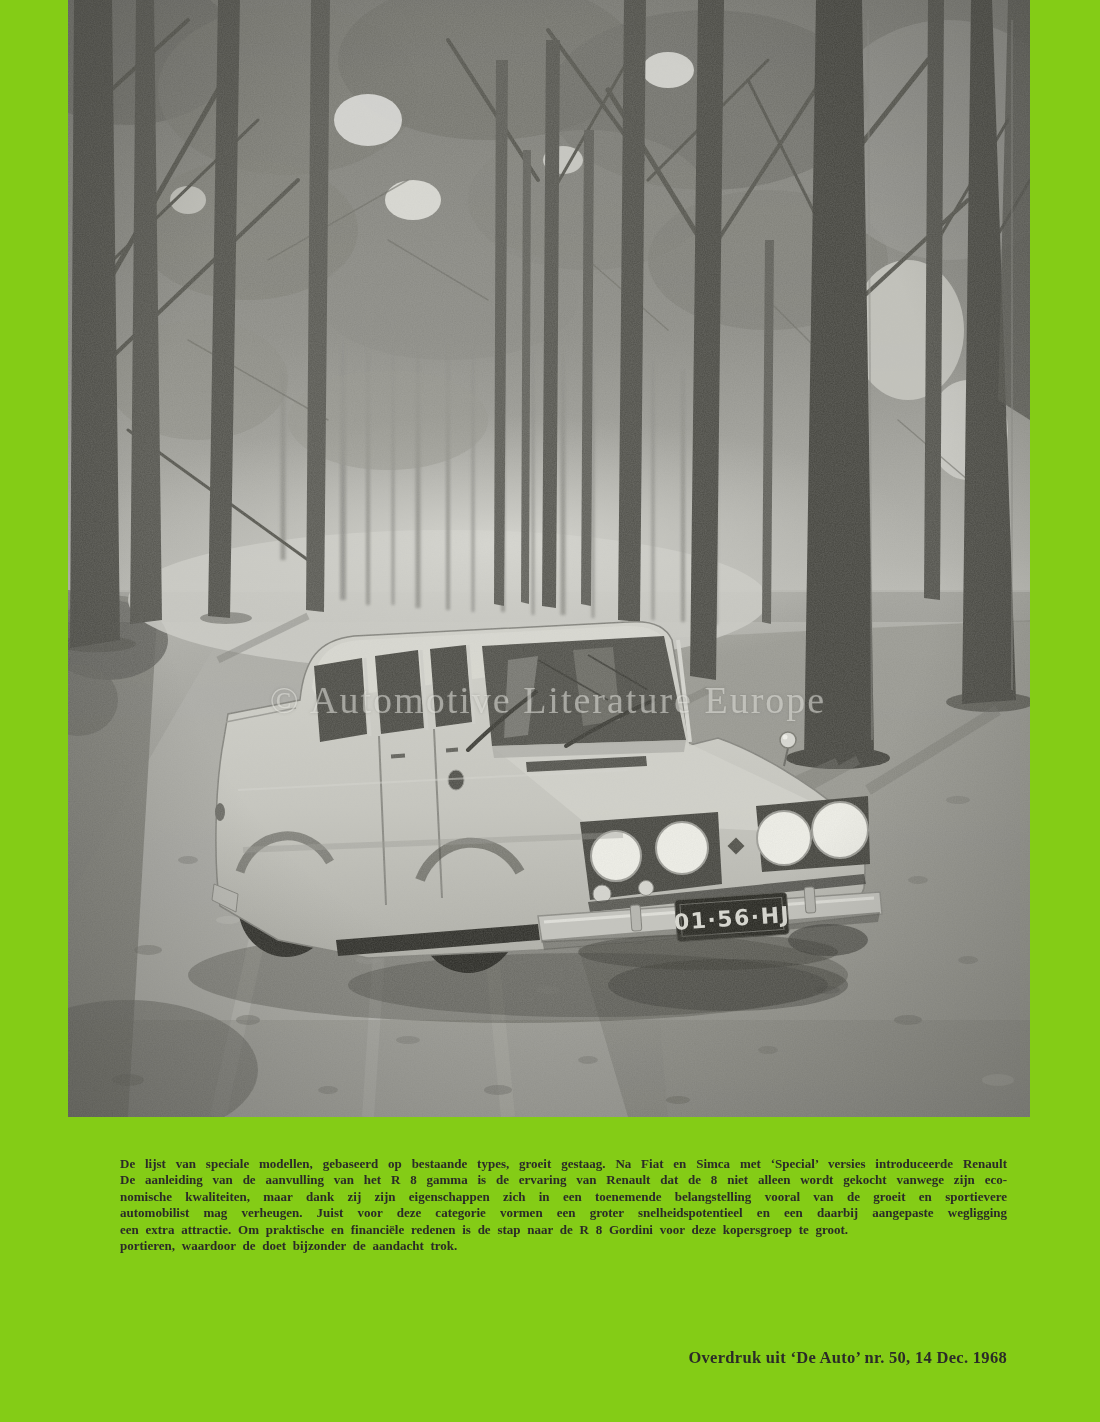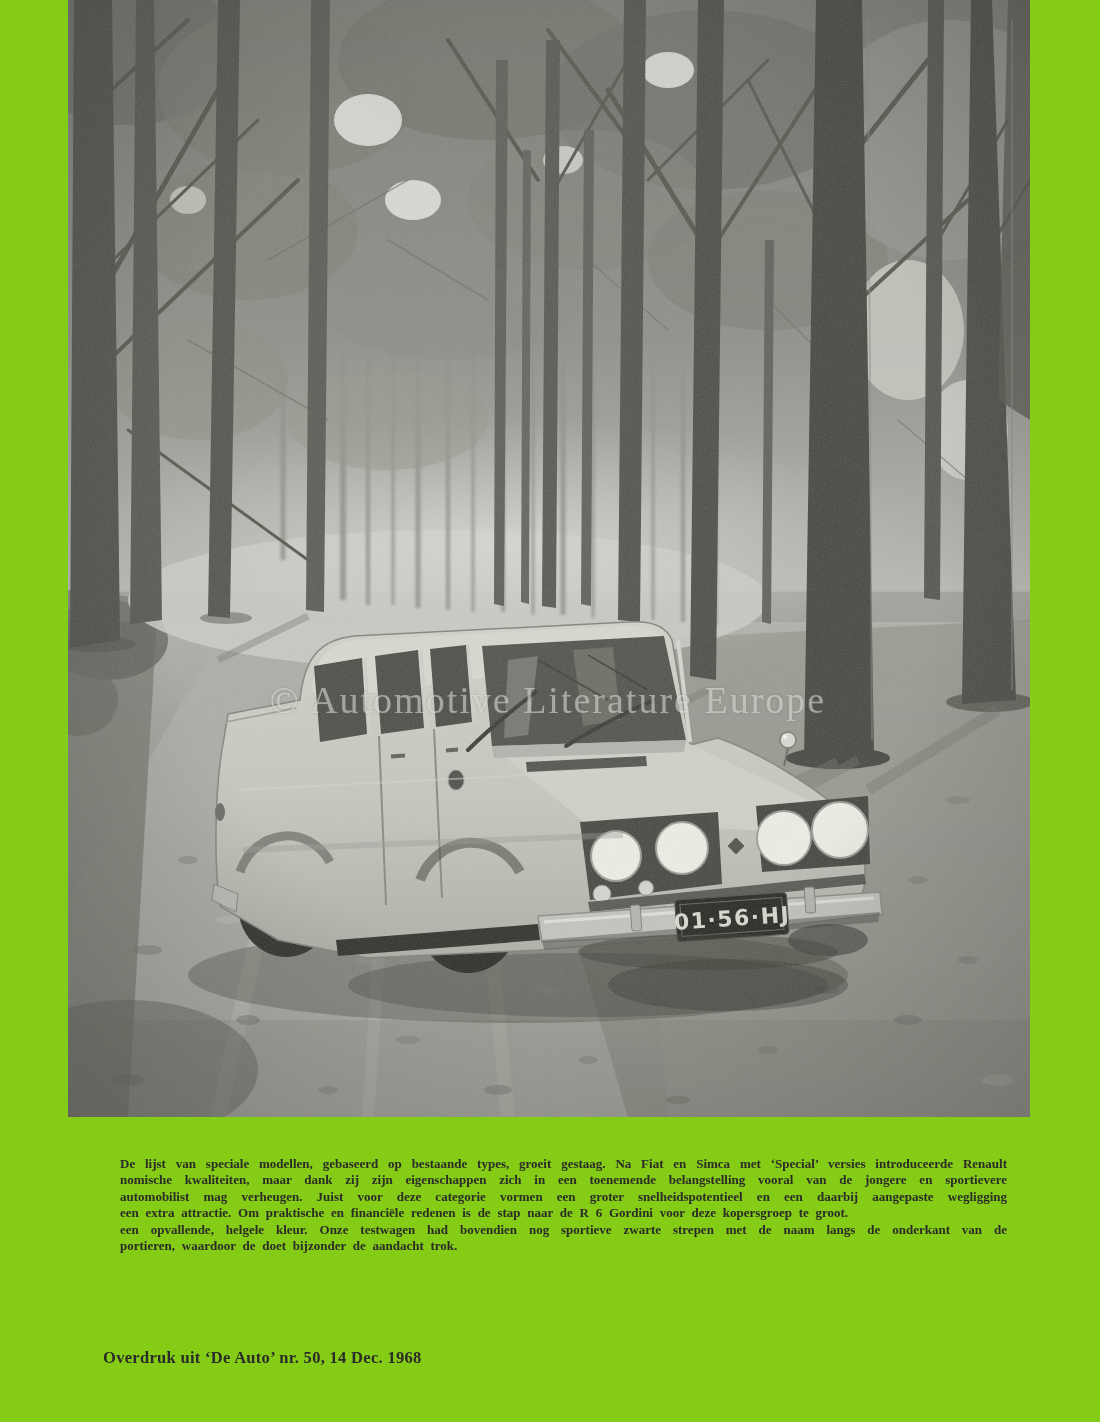--- a/index.html
+++ b/index.html
@@ -320,6 +320,7 @@
 
   <section class="article">
     <div class="ln mid">De lijst van speciale modellen, gebaseerd op bestaande types, groeit gestaag. Na Fiat en Simca met ‘Special’ versies introduceerde Renault</div>
+    <div class="ln mid">De aanleiding van de aanvulling van het R 8 gamma is de ervaring van Renault dat de 8 niet alleen wordt gekocht vanwege zijn eco-</div>
     <div class="ln mid">nomische kwaliteiten, maar dank zij zijn eigenschappen zich in een toenemende belangstelling vooral van de jongere en sportievere</div>
     <div class="ln mid">automobilist mag verheugen. Juist voor deze categorie vormen een groter snelheidspotentieel en een daarbij aangepaste wegligging</div>
     <div class="ln end">een extra attractie. Om praktische en financiële redenen is de stap naar de R 6 Gordini voor deze kopersgroep te groot.</div>

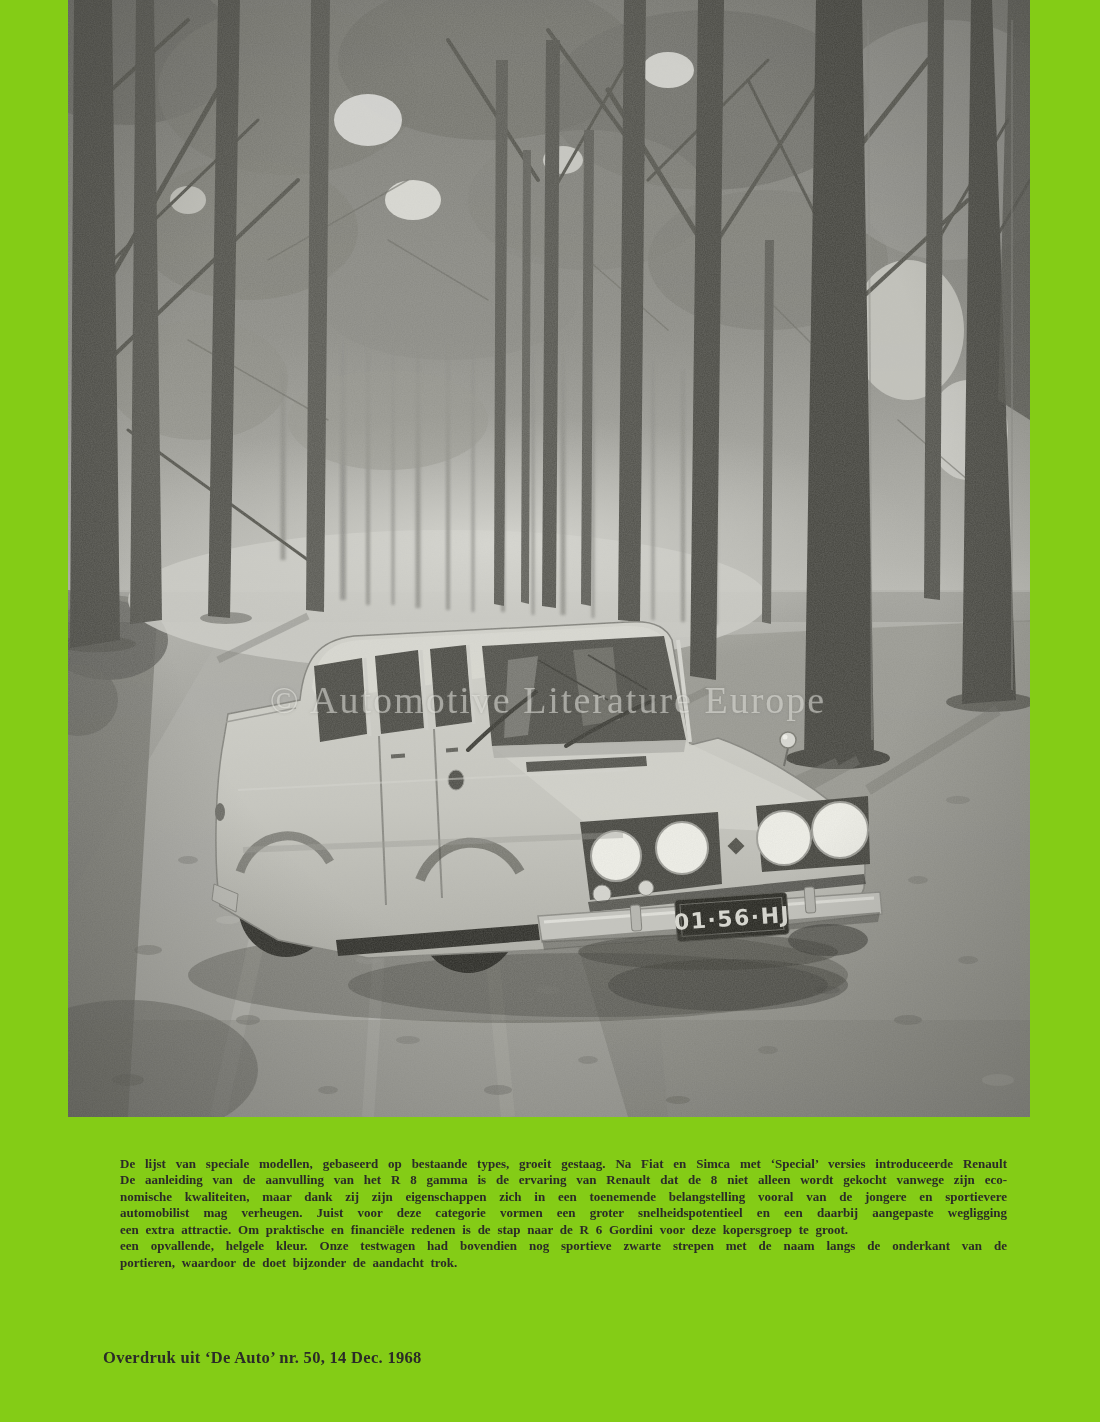--- a/index.html
+++ b/index.html
@@ -321,7 +321,7 @@
   <section class="article">
     <div class="ln mid">De lijst van speciale modellen, gebaseerd op bestaande types, groeit gestaag. Na Fiat en Simca met ‘Special’ versies introduceerde Renault</div>
     <div class="ln mid">De aanleiding van de aanvulling van het R 8 gamma is de ervaring van Renault dat de 8 niet alleen wordt gekocht vanwege zijn eco-</div>
-    <div class="ln mid">nomische kwaliteiten, maar dank zij zijn eigenschappen zich in een toenemende belangstelling vooral van de jongere en sportievere</div>
+    <div class="ln mid">nomische kwaliteiten, maar dank zij zijn eigenschappen zich in een toenemende belangstelling vooral van de groeit en sportievere</div>
     <div class="ln mid">automobilist mag verheugen. Juist voor deze categorie vormen een groter snelheidspotentieel en een daarbij aangepaste wegligging</div>
     <div class="ln end">een extra attractie. Om praktische en financiële redenen is de stap naar de R 6 Gordini voor deze kopersgroep te groot.</div>
     <div class="ln mid">een opvallende, helgele kleur. Onze testwagen had bovendien nog sportieve zwarte strepen met de naam langs de onderkant van de</div>

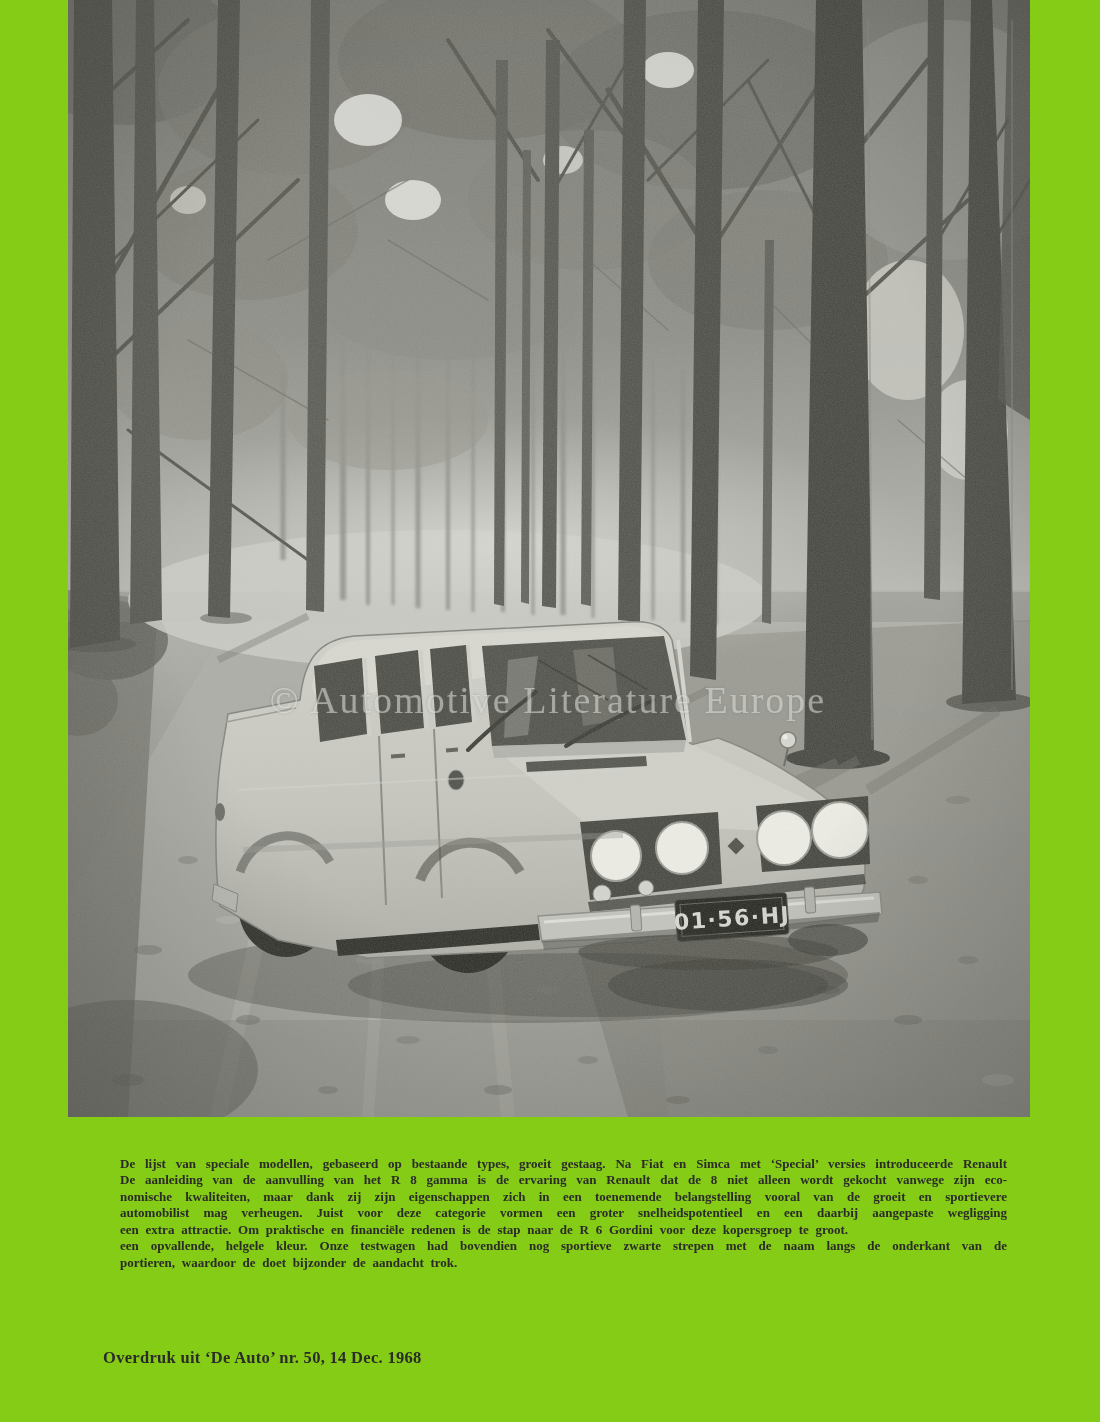--- a/index.html
+++ b/index.html
@@ -323,7 +323,7 @@
     <div class="ln mid">De aanleiding van de aanvulling van het R 8 gamma is de ervaring van Renault dat de 8 niet alleen wordt gekocht vanwege zijn eco-</div>
     <div class="ln mid">nomische kwaliteiten, maar dank zij zijn eigenschappen zich in een toenemende belangstelling vooral van de groeit en sportievere</div>
     <div class="ln mid">automobilist mag verheugen. Juist voor deze categorie vormen een groter snelheidspotentieel en een daarbij aangepaste wegligging</div>
-    <div class="ln end">een extra attractie. Om praktische en financiële redenen is de stap naar de R 6 Gordini voor deze kopersgroep te groot.</div>
+    <div class="ln end">een extra attractie. Om praktische en financiële redenen is de stap naar de R 8 Gordini voor deze kopersgroep te groot.</div>
     <div class="ln mid">een opvallende, helgele kleur. Onze testwagen had bovendien nog sportieve zwarte strepen met de naam langs de onderkant van de</div>
     <div class="ln end">portieren, waardoor de doet bijzonder de aandacht trok.</div>
   </section>

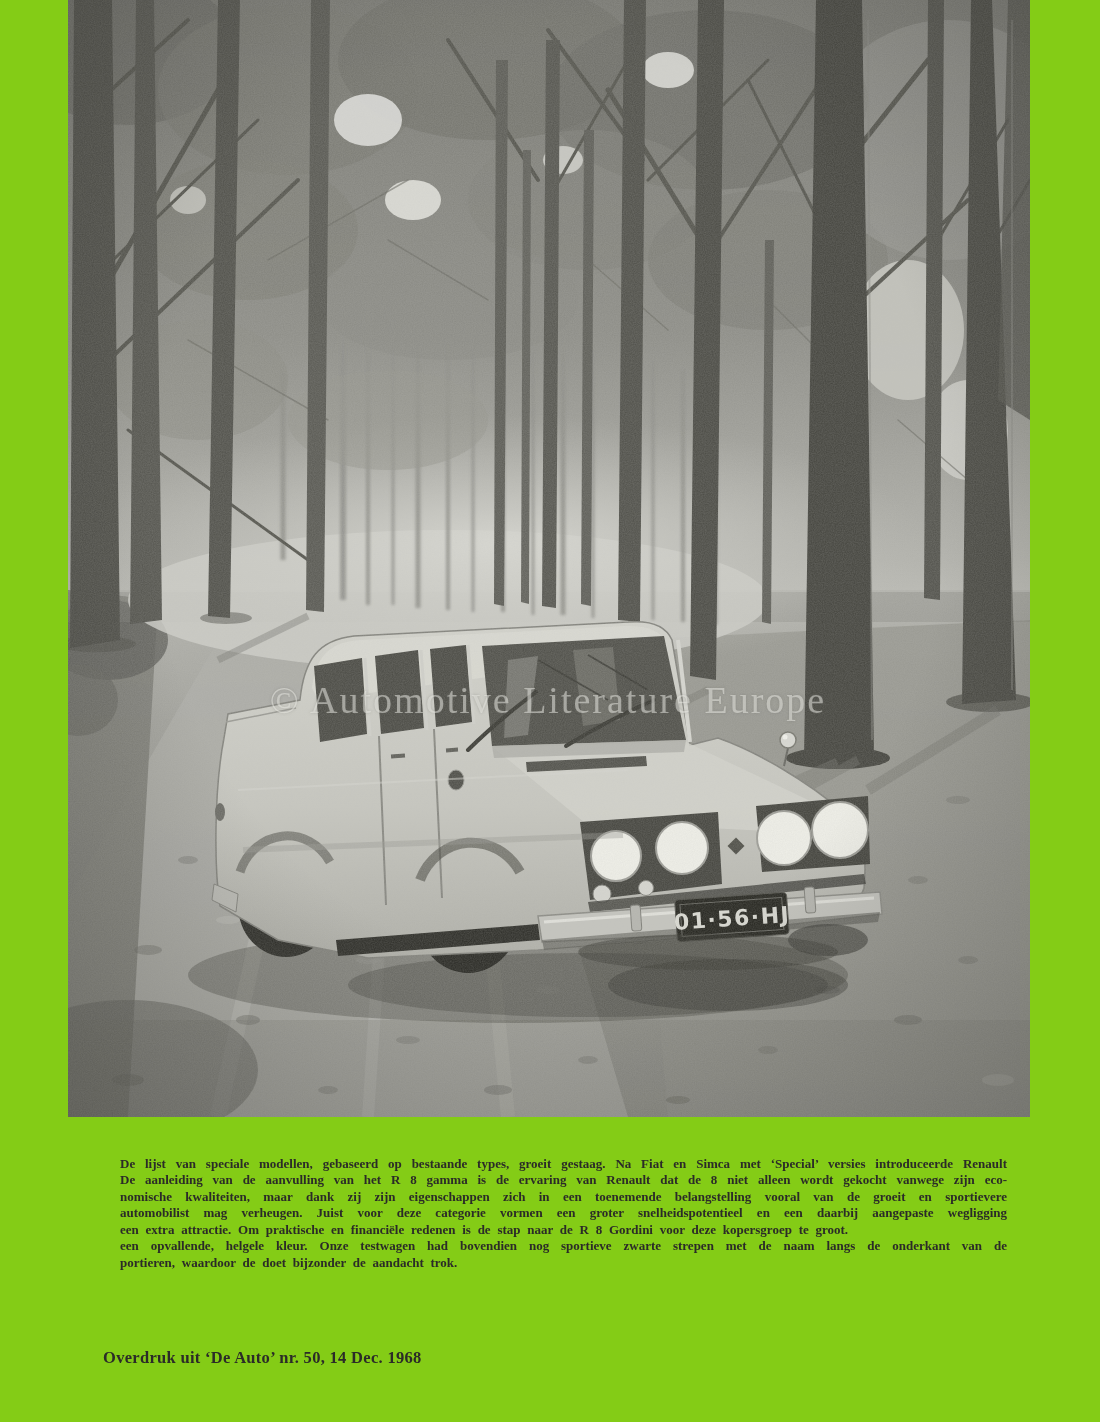--- a/index.html
+++ b/index.html
@@ -324,7 +324,6 @@
     <div class="ln mid">nomische kwaliteiten, maar dank zij zijn eigenschappen zich in een toenemende belangstelling vooral van de groeit en sportievere</div>
     <div class="ln mid">automobilist mag verheugen. Juist voor deze categorie vormen een groter snelheidspotentieel en een daarbij aangepaste wegligging</div>
     <div class="ln end">een extra attractie. Om praktische en financiële redenen is de stap naar de R 8 Gordini voor deze kopersgroep te groot.</div>
-    <div class="ln mid">een opvallende, helgele kleur. Onze testwagen had bovendien nog sportieve zwarte strepen met de naam langs de onderkant van de</div>
     <div class="ln end">portieren, waardoor de doet bijzonder de aandacht trok.</div>
   </section>
 

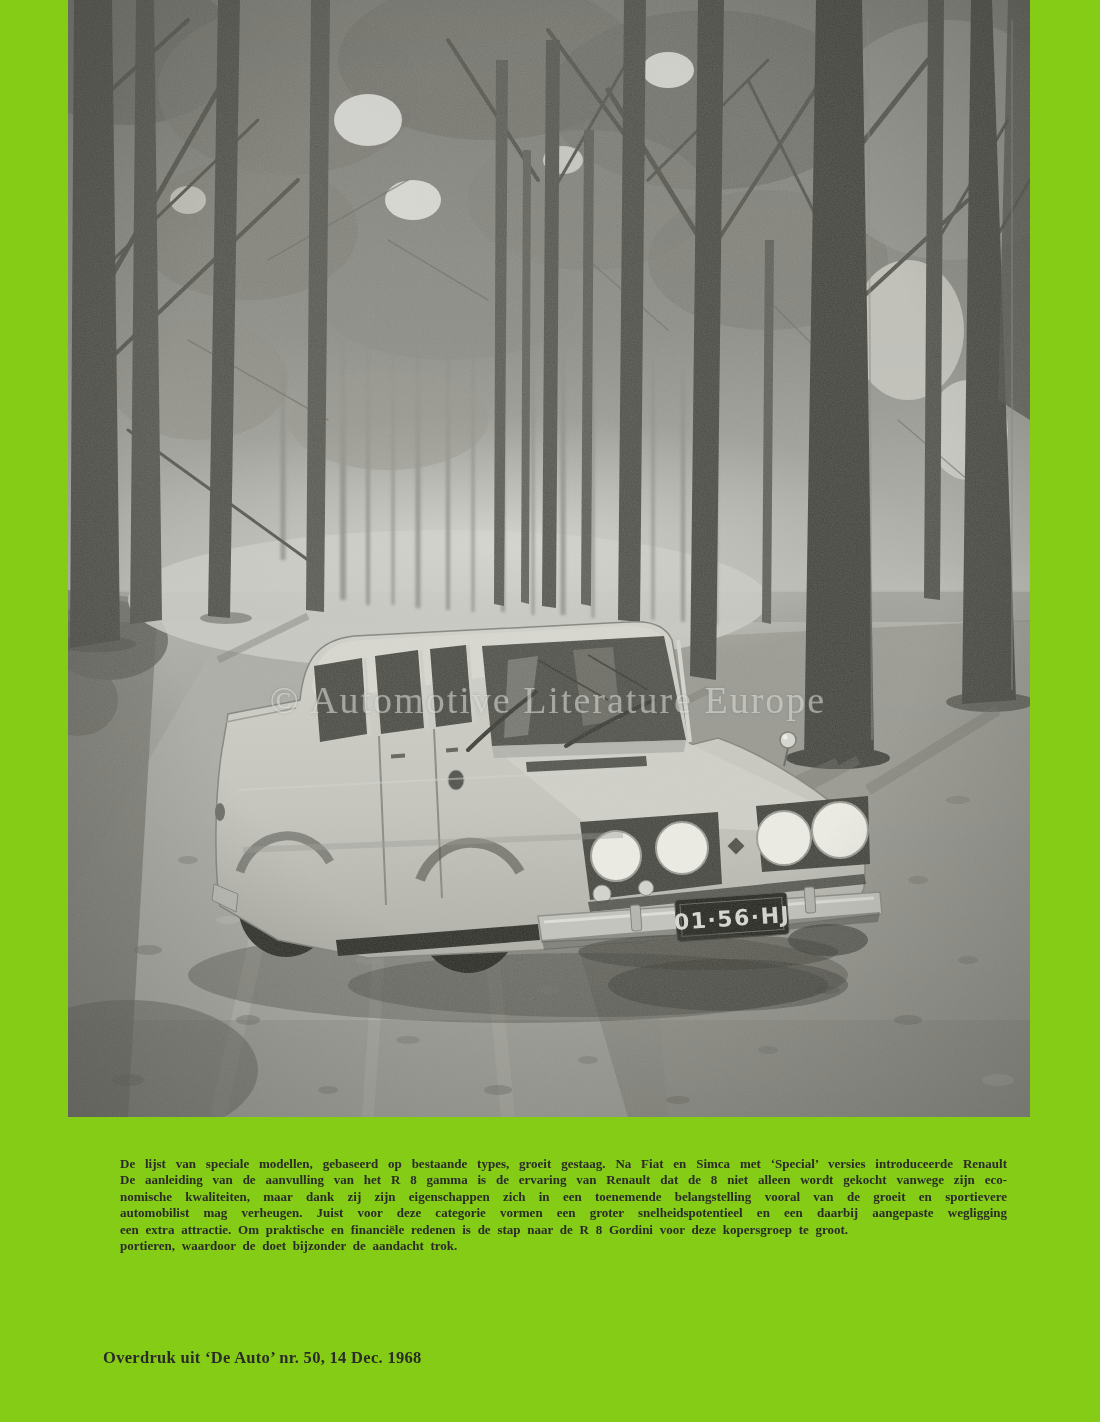--- a/index.html
+++ b/index.html
@@ -15,7 +15,7 @@
   .ln{font-size:13px;line-height:16.45px;font-weight:bold;text-align:justify;margin-left:17px;}
   .ln.mid{text-align-last:justify;}
   .ln.end{text-align-last:left;word-spacing:3.5px;}
-  .credit{position:absolute;left:103px;top:1348px;width:904px;text-align:left;
+  .credit{position:absolute;left:103px;top:1348px;width:904px;text-align:right;
           font-size:16.5px;font-weight:bold;color:#2b2b28;letter-spacing:0.3px;}
 </style>
 </head>

